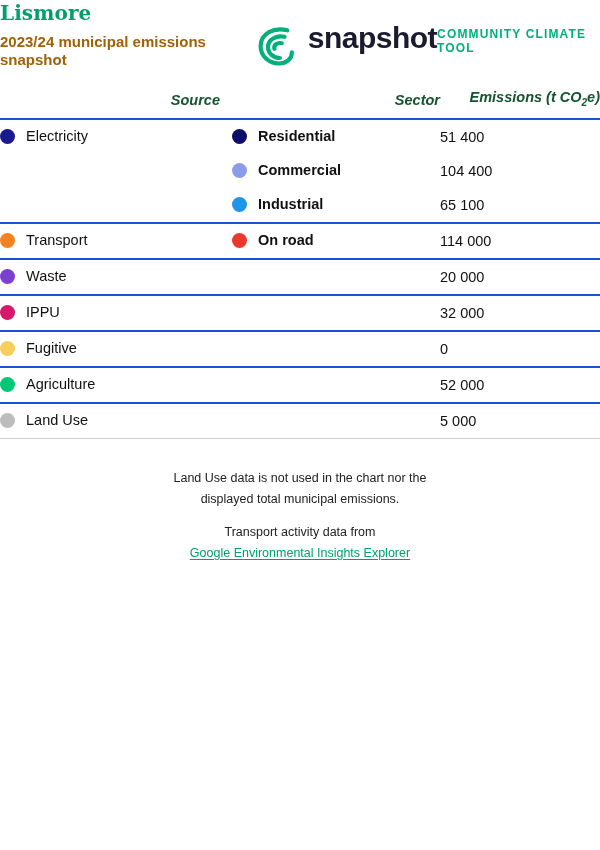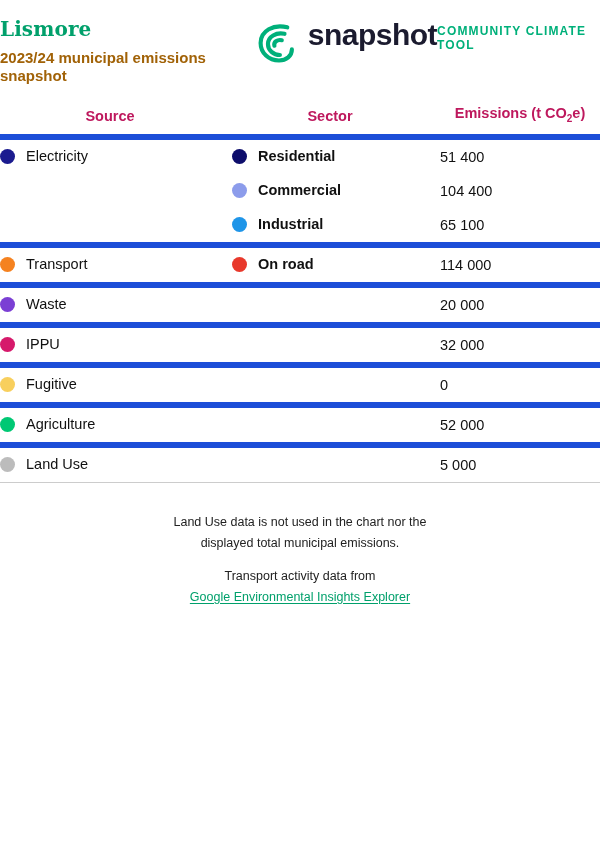--- a/index.html
+++ b/index.html
@@ -24,9 +24,9 @@
   
   .header {
     display: flex;
-    align-items: flex-start;
+    align-items: flex-end;
     justify-content: space-between;
-    padding: 18px 0 0 0;
+    padding: 2px 0 0 0;
   }
   .header-left {
     padding-left: 0px;

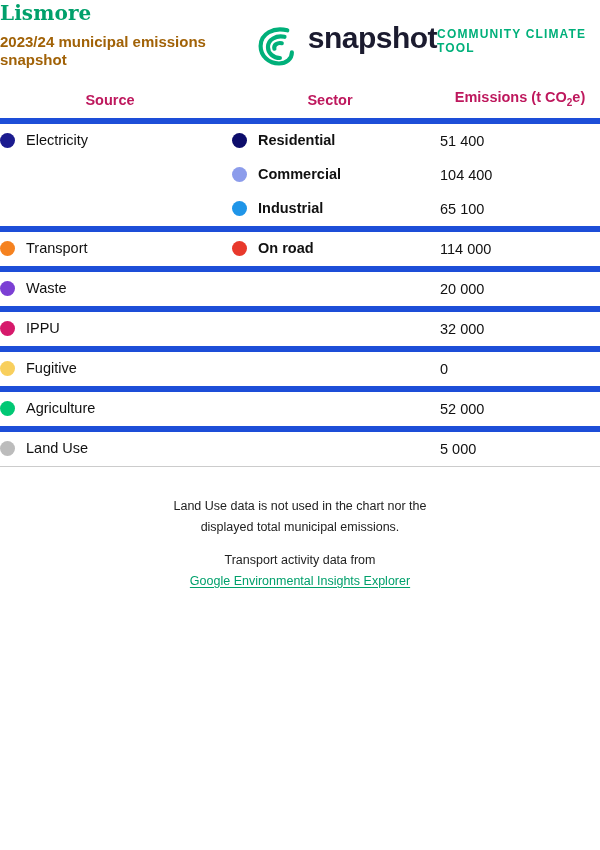--- a/index.html
+++ b/index.html
@@ -91,10 +91,11 @@
   table.emissions th {
     font-size: 14.5px;
     font-weight: bold;
-    text-align: center;
+    text-align: right;
     padding: 0 0 10px 0;
-    color: #be185d;
+    color: #14532d;
     vertical-align: bottom;
+    font-style: italic;
   }
   th.col-source { width: 220px; }
   th.col-sector { width: 220px; }

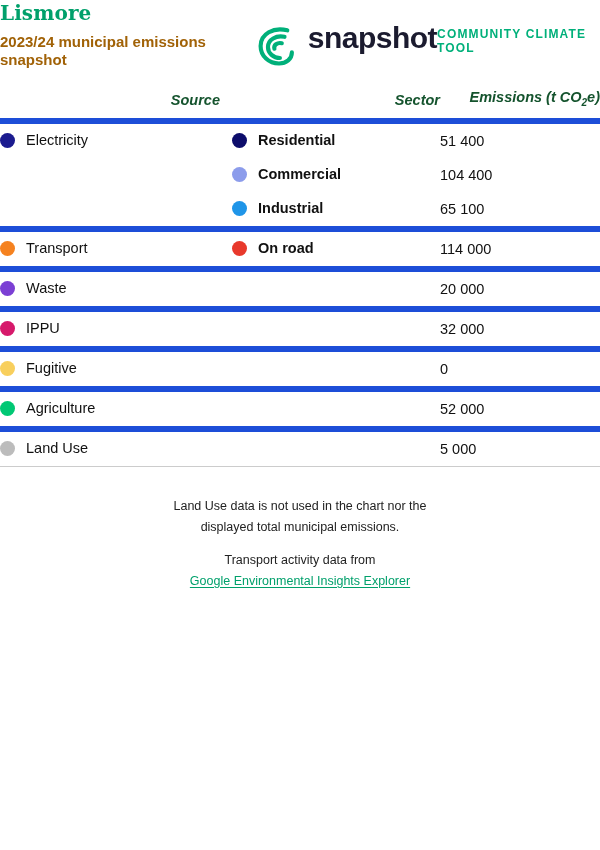--- a/index.html
+++ b/index.html
@@ -110,7 +110,7 @@
     vertical-align: middle;
   }
   .row-line td {
-    border-top: 6px solid #1d4ed8;
+    border-top: 2px solid #1d4ed8;
     margin-left: 45px;
   }
   .row-noline td {

